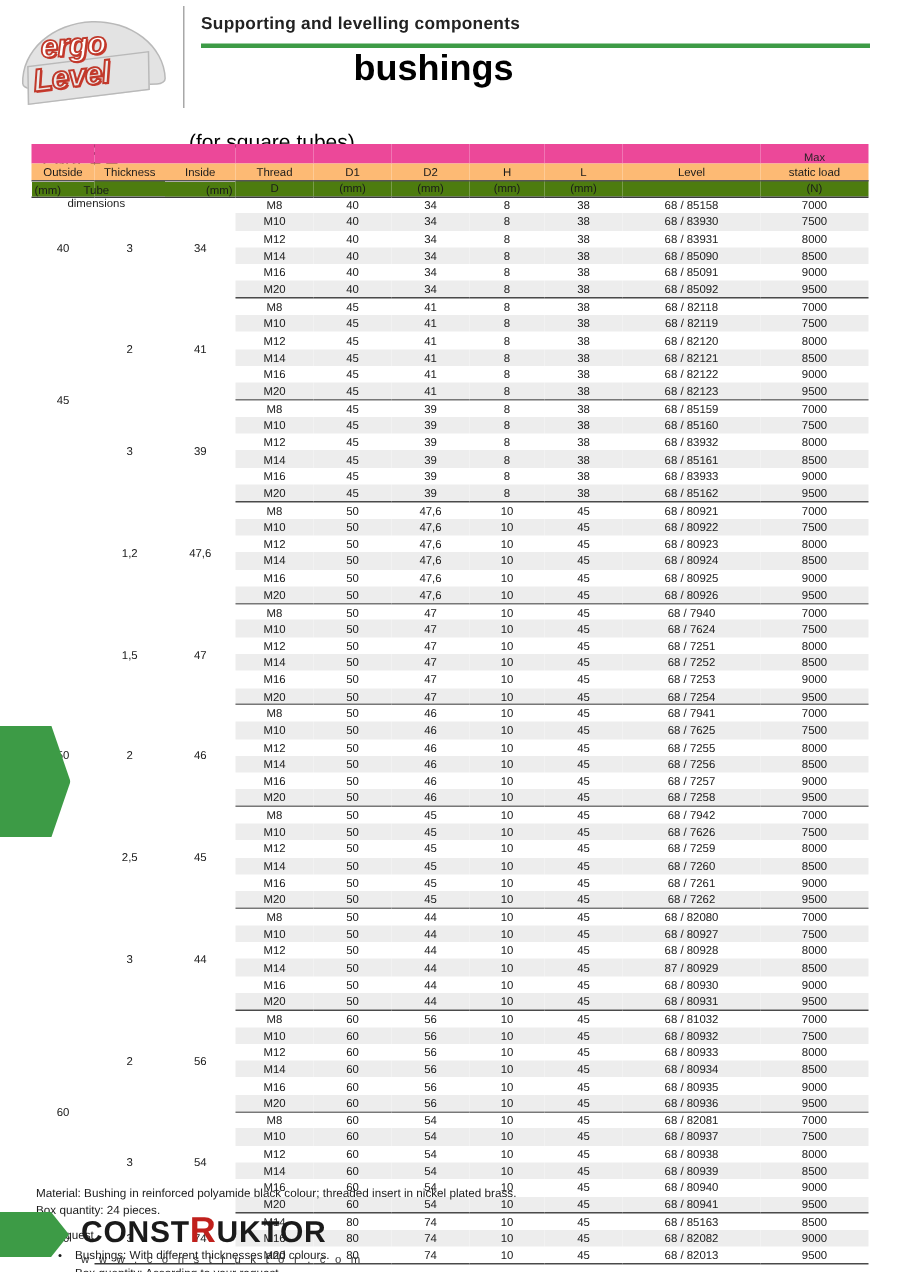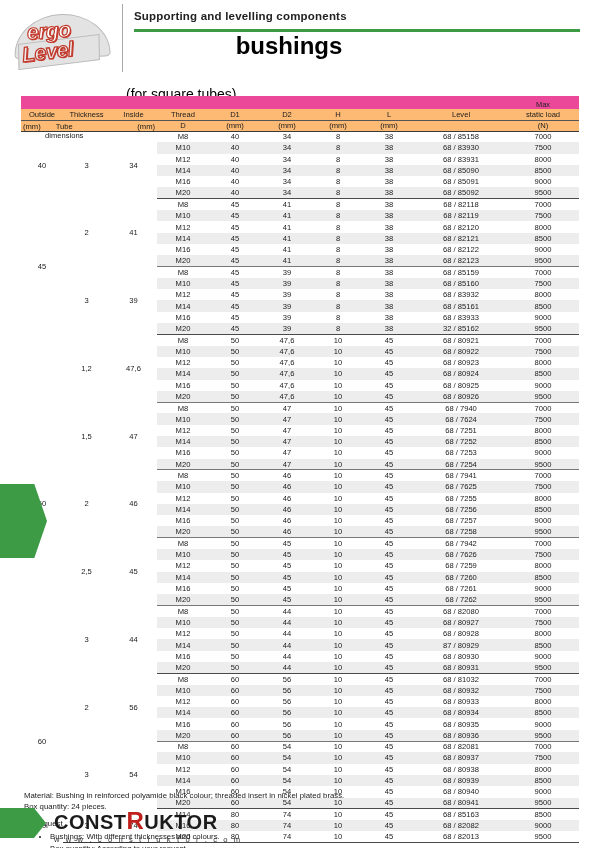--- a/index.html
+++ b/index.html
@@ -83,7 +83,7 @@
   .hdr-top td { background:#ec4899; height:13px; font-size:7.6px; color:#222; }
   .hdr-top td.maxload { font-size:7.4px; line-height:1.1; padding-bottom:0; vertical-align:bottom; }
   .hdr-r1 td { height:11px; background:#fdba74; border-bottom:1px solid #555; }
-  .hdr-r2 td { height:11px; background:#fdba74; border-bottom:1.6px solid #3a3a3a; }
+  .hdr-r2 td { height:11px; background:#4d7c0f; border-bottom:1.6px solid #3a3a3a; }
 
   .ovl { position:relative; }
   .ovl .a { position:absolute; left:2px; top:1px; }

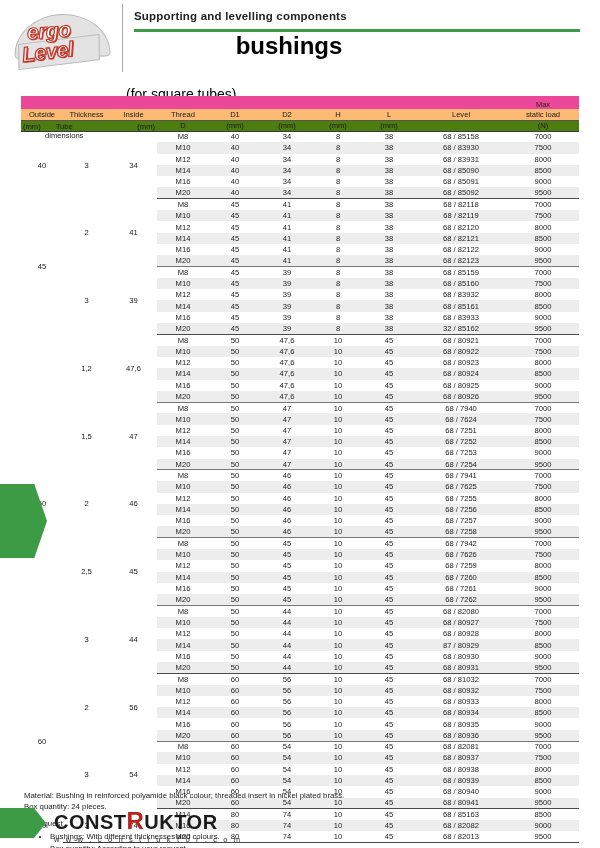--- a/index.html
+++ b/index.html
@@ -372,7 +372,7 @@
           <td class="w-d2 sep-b">39</td>
           <td class="w-h sep-b">8</td>
           <td class="w-l sep-b">38</td>
-          <td class="w-code sep-b">32 / 85162</td>
+          <td class="w-code sep-b">68 / 85162</td>
           <td class="w-max sep-b">9500</td>
         </tr>
         <tr class="data">

